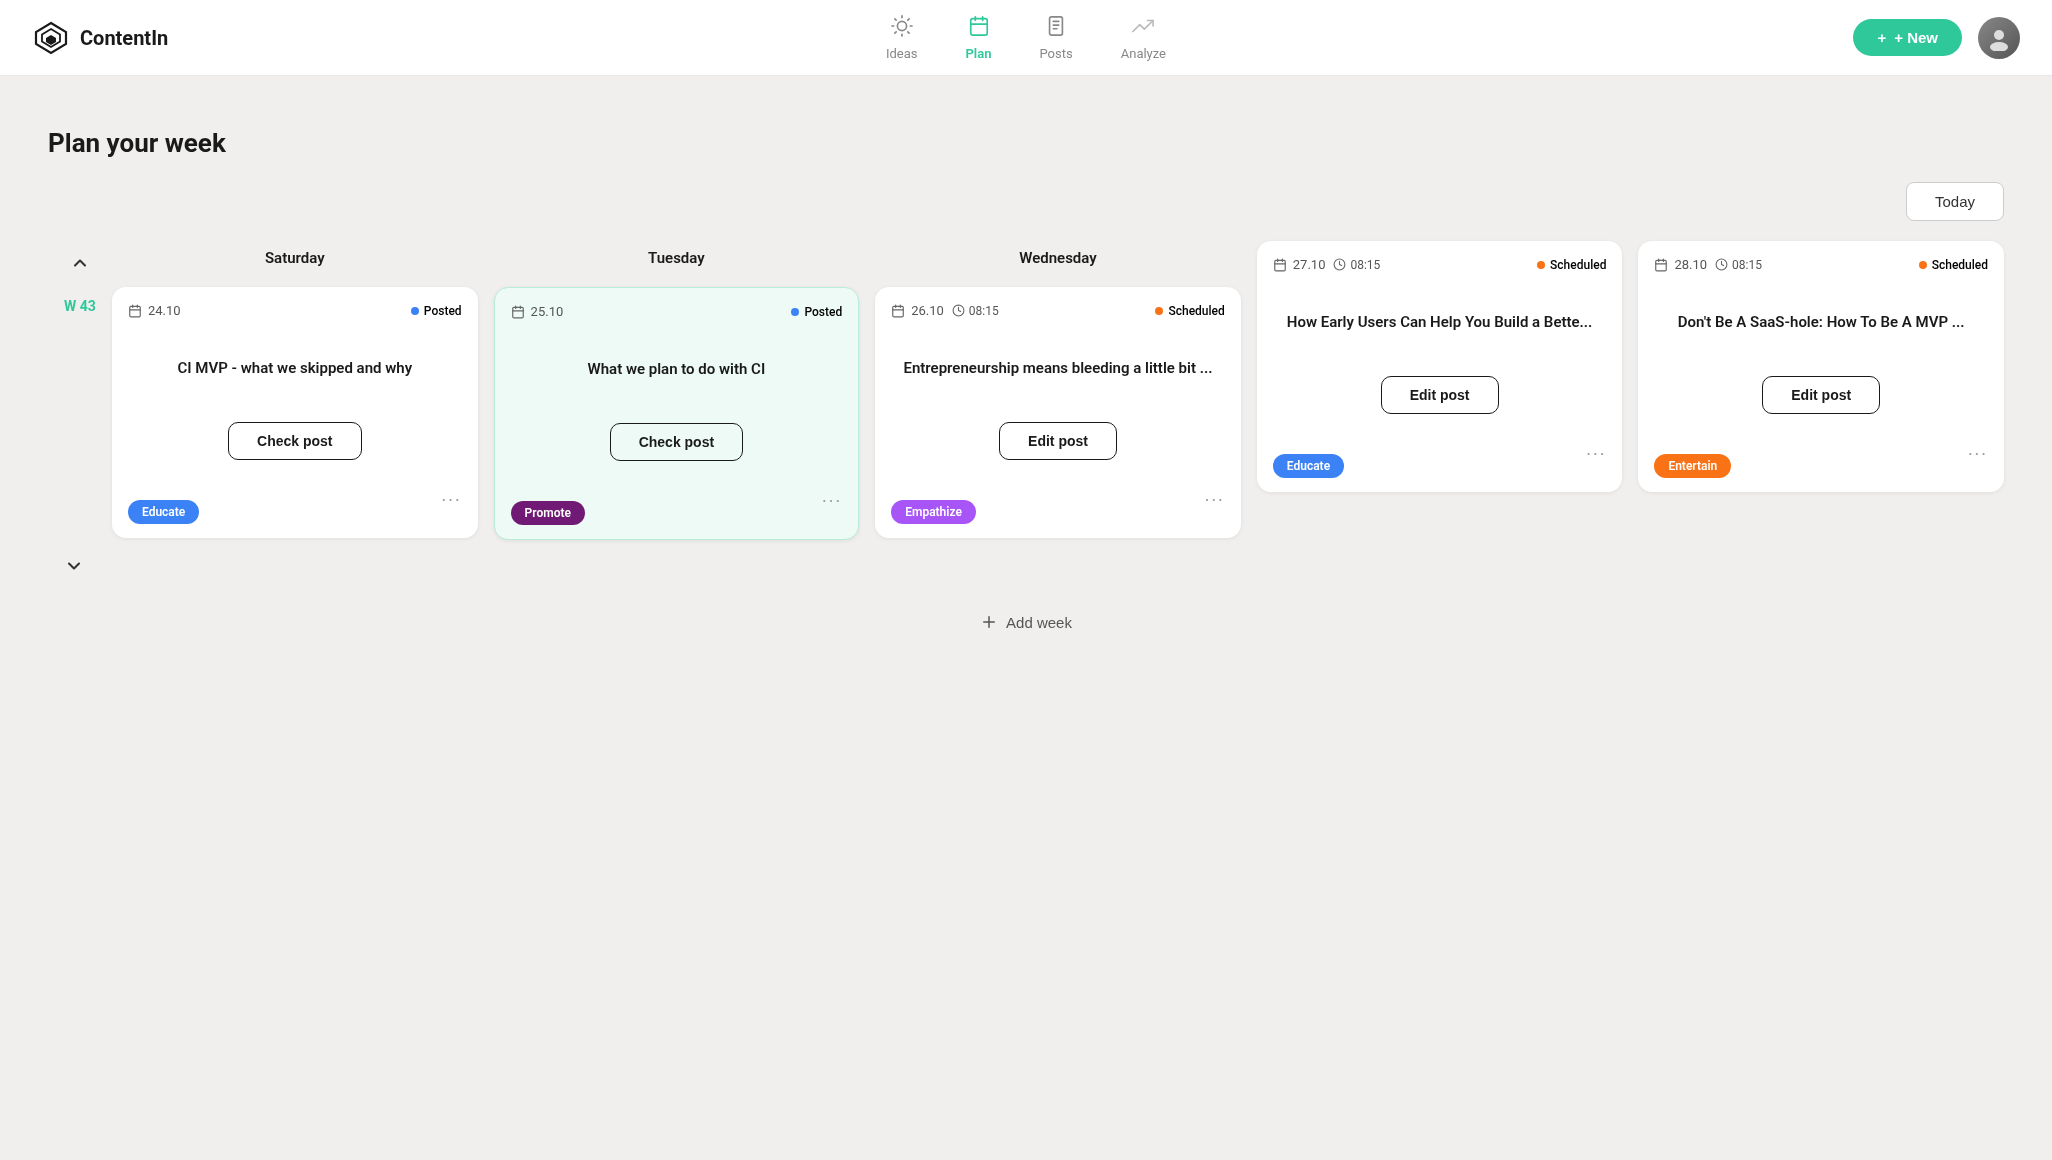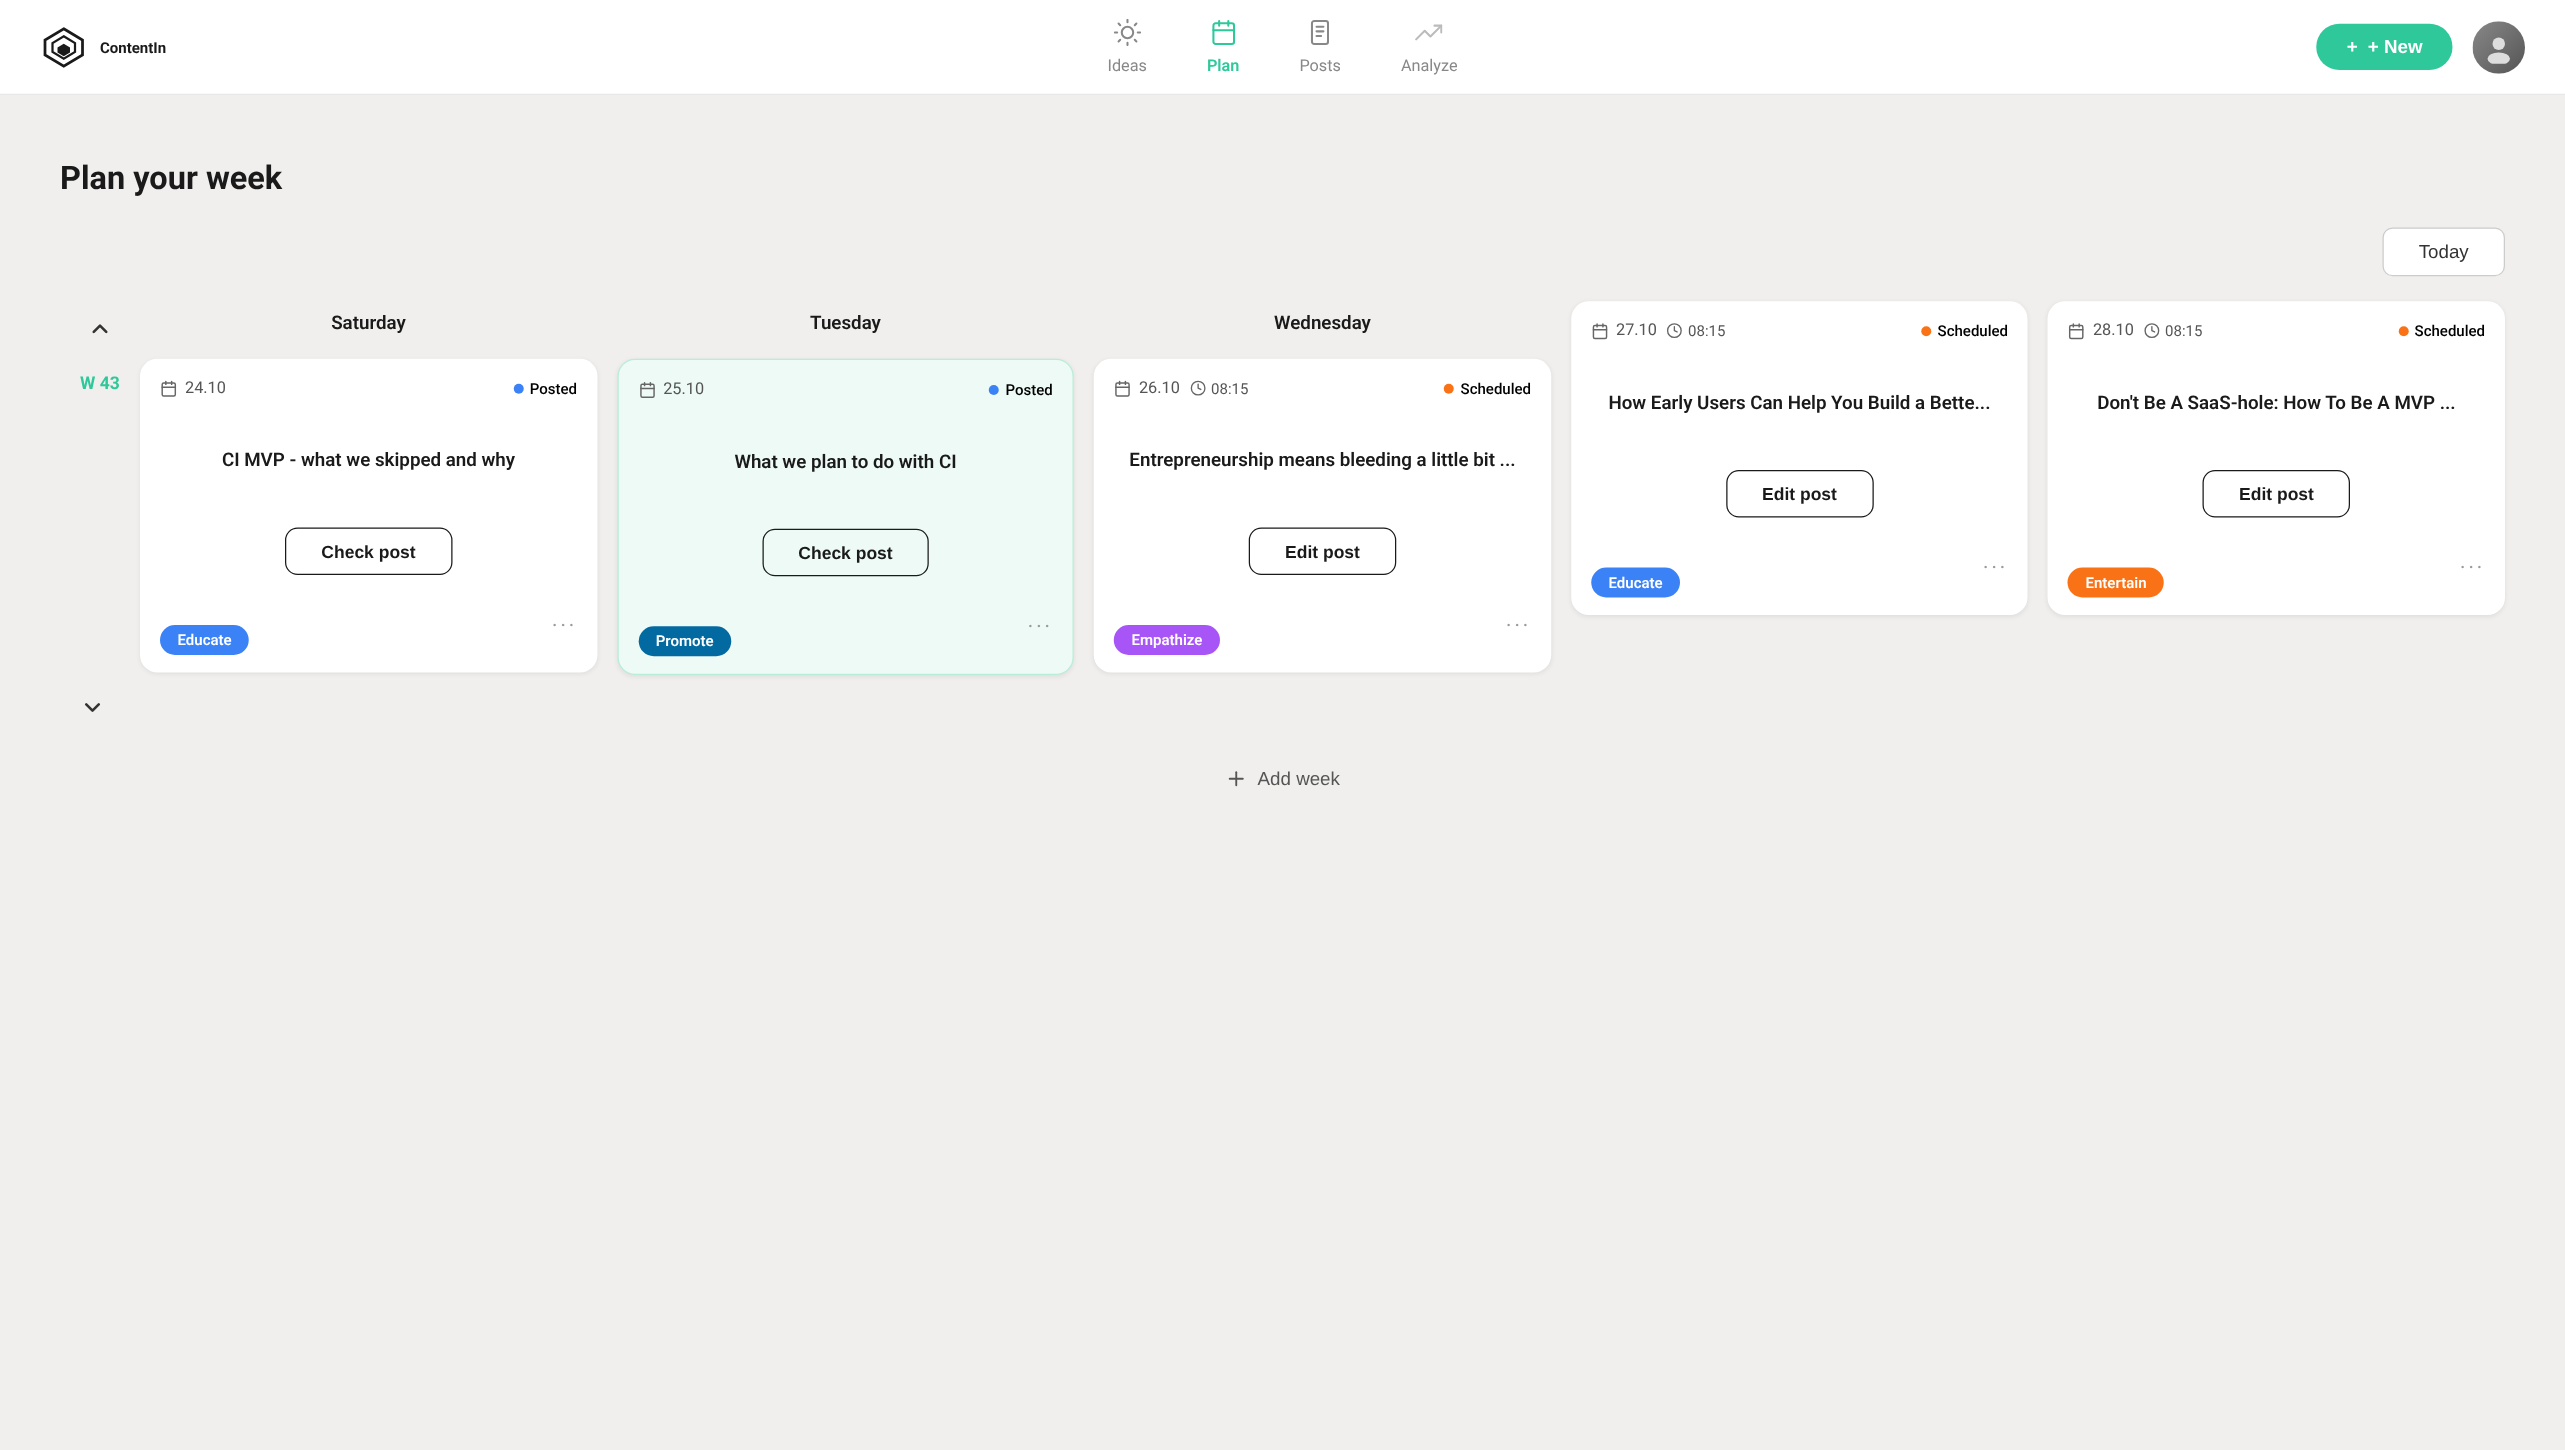--- a/index.html
+++ b/index.html
@@ -30,7 +30,7 @@
       height: 38px;
     }
     .logo-text {
-      font-size: 12px;
+      font-size: 20px;
       font-weight: 700;
       color: #1a1a1a;
     }

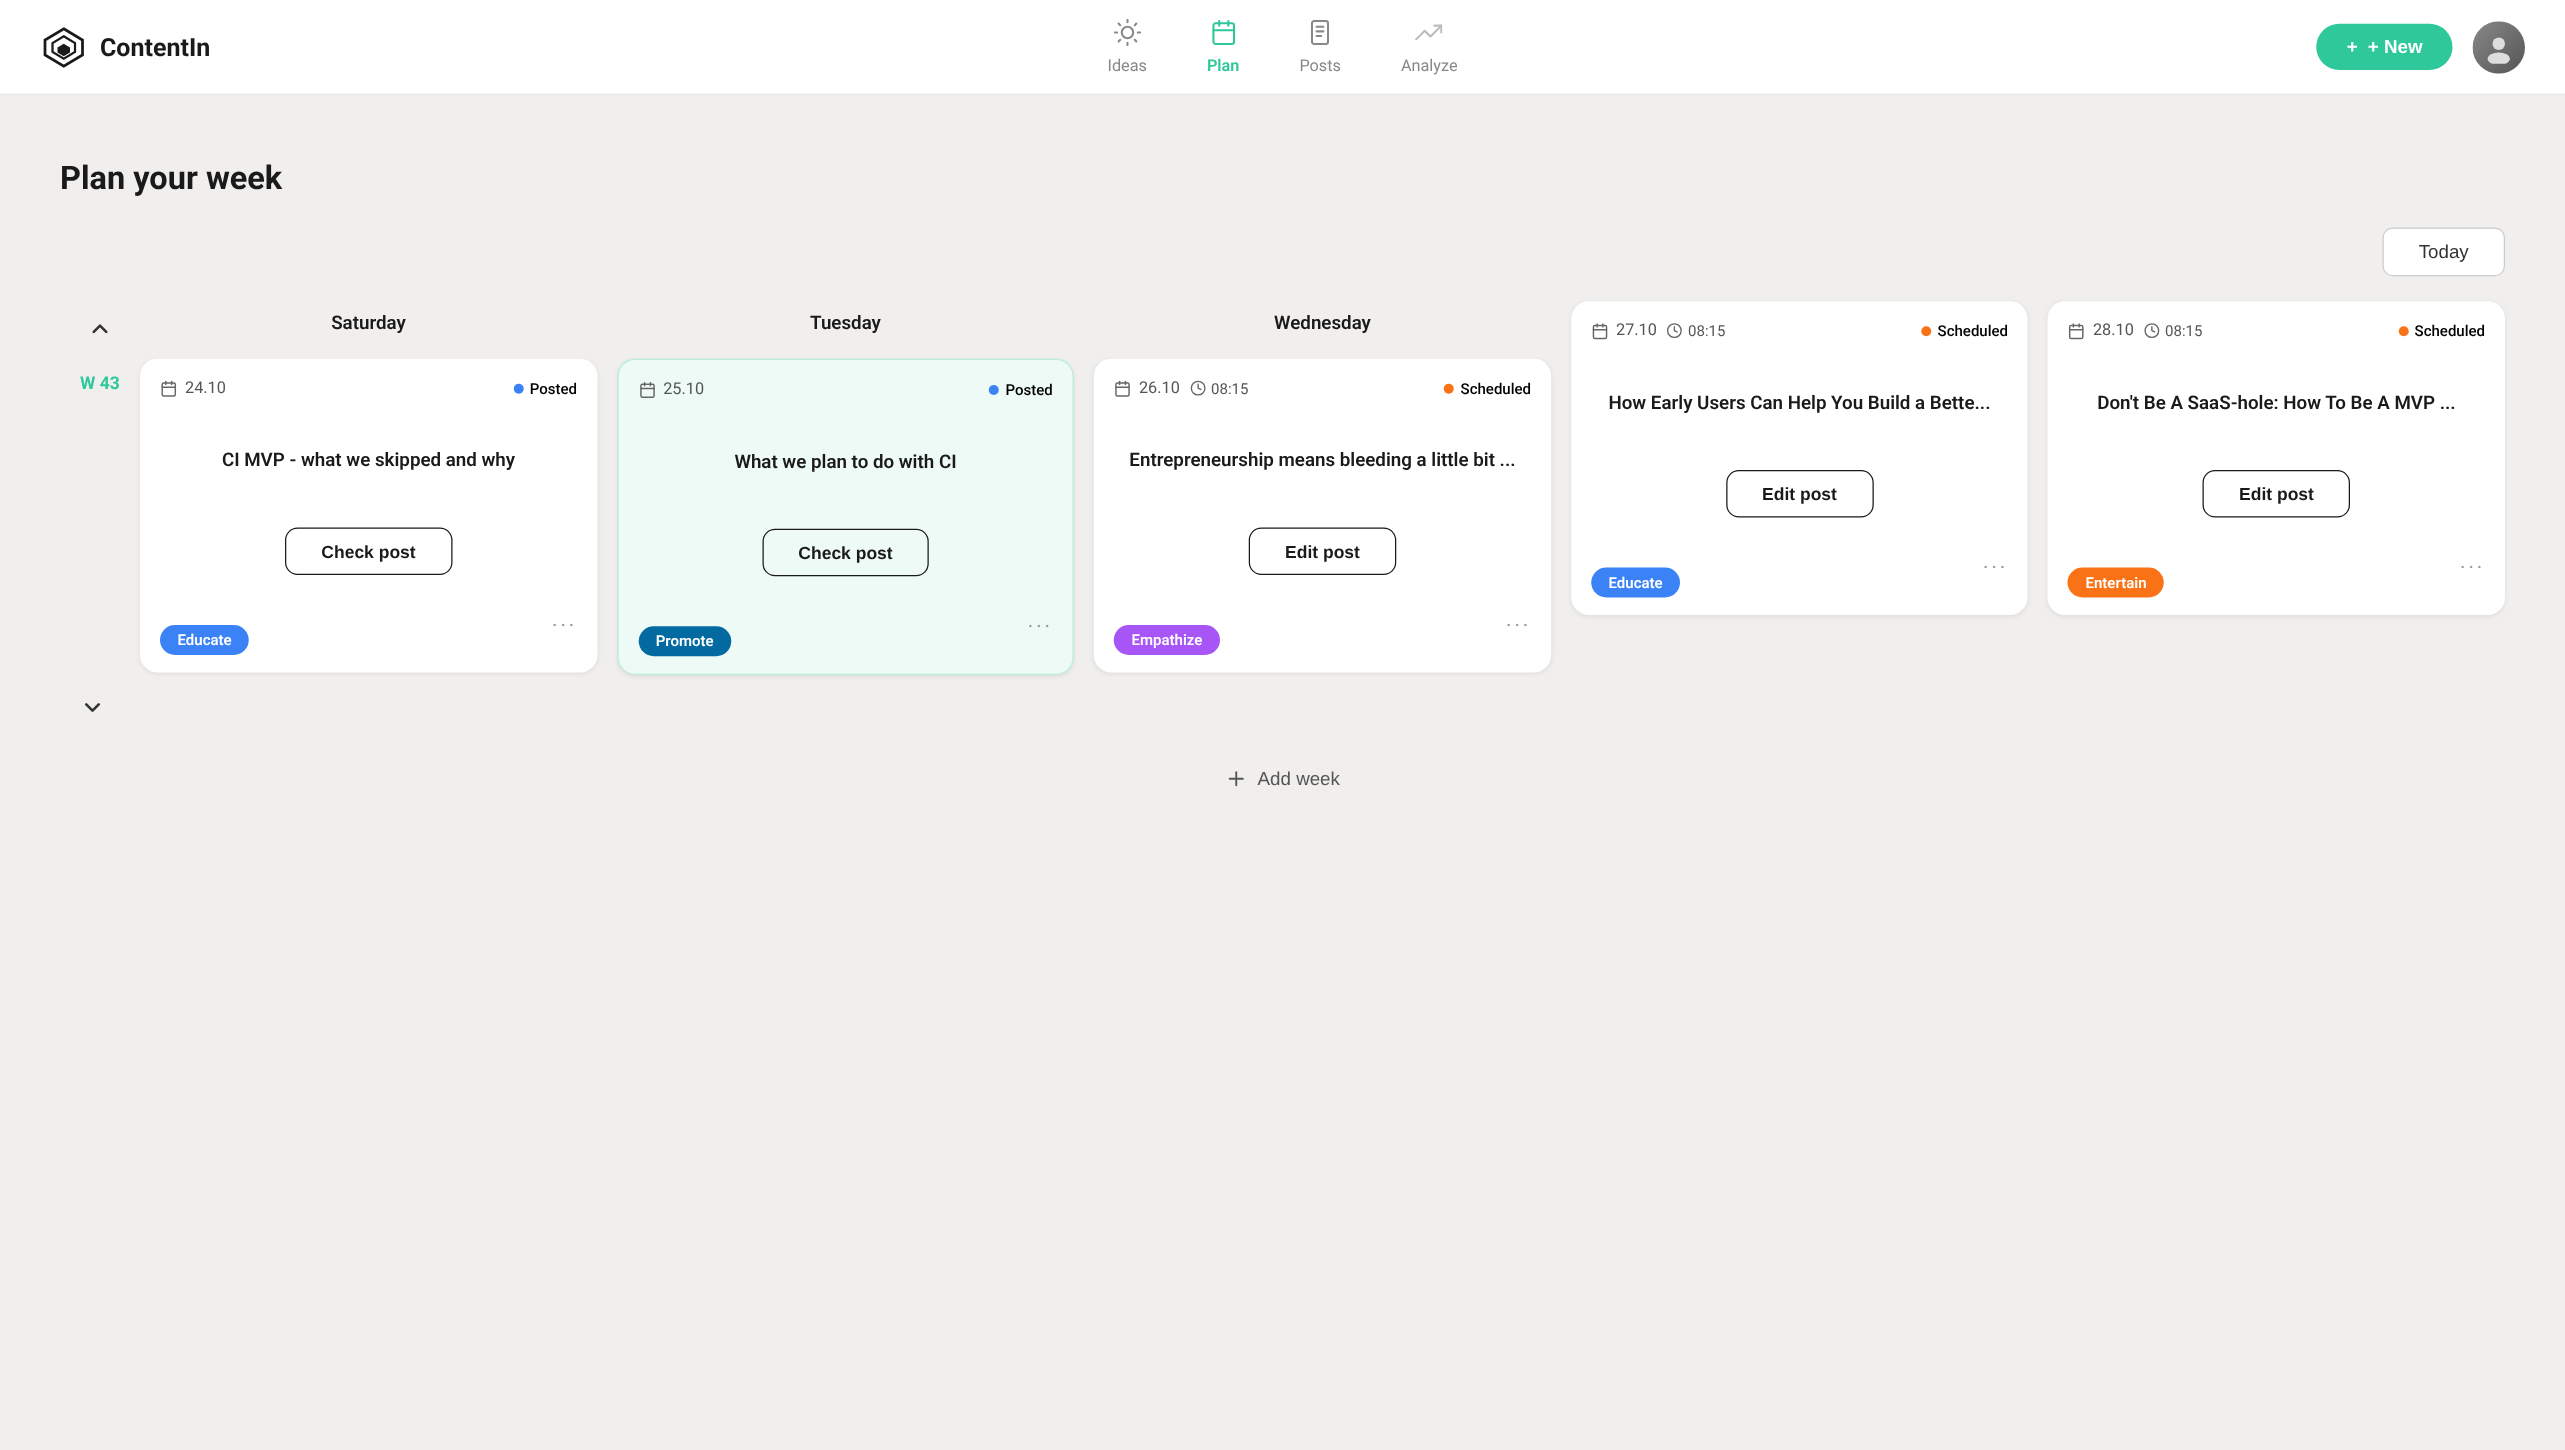--- a/index.html
+++ b/index.html
@@ -266,7 +266,7 @@
       margin-top: 24px;
     }
     .tag.educate { background: #3b82f6; }
-    .tag.promote { background: #0369a1; border-radius: 12px; }
+    .tag.promote { background: #701a75; border-radius: 12px; }
     .tag.empathize { background: #a855f7; }
     .tag.entertain { background: #f97316; }
 

